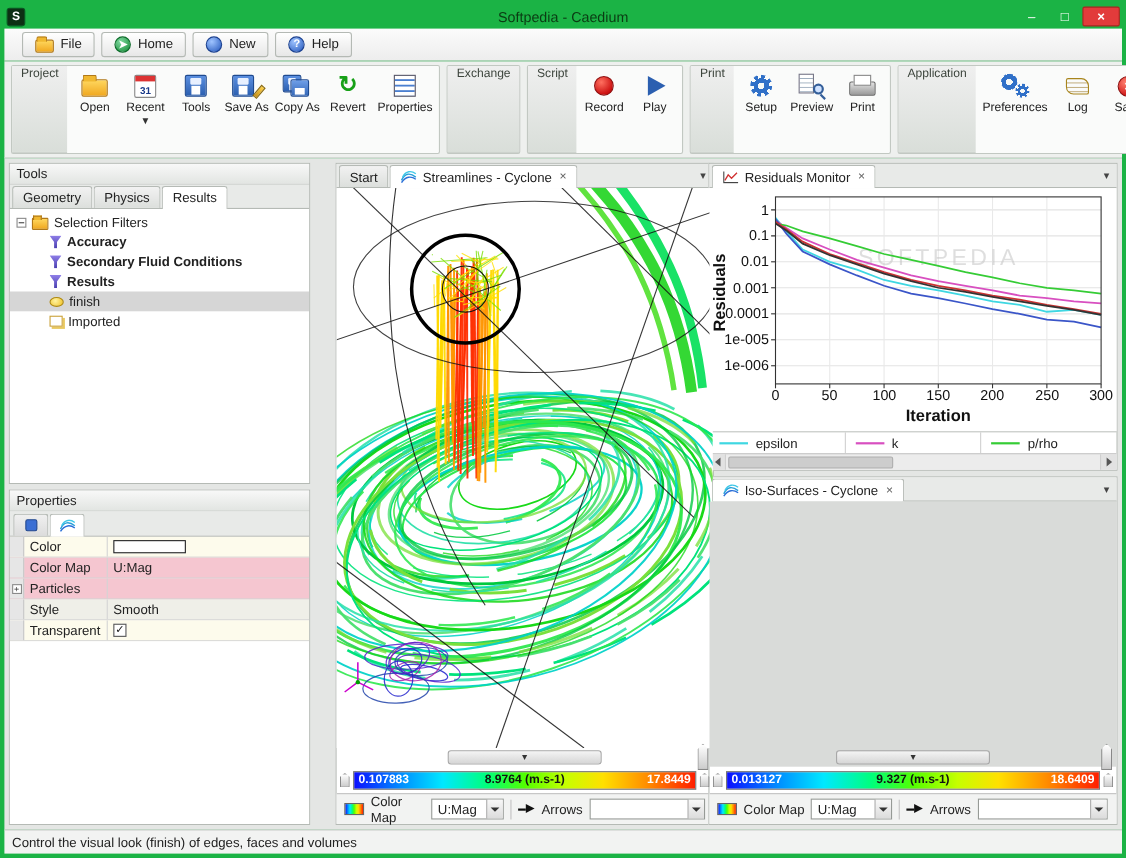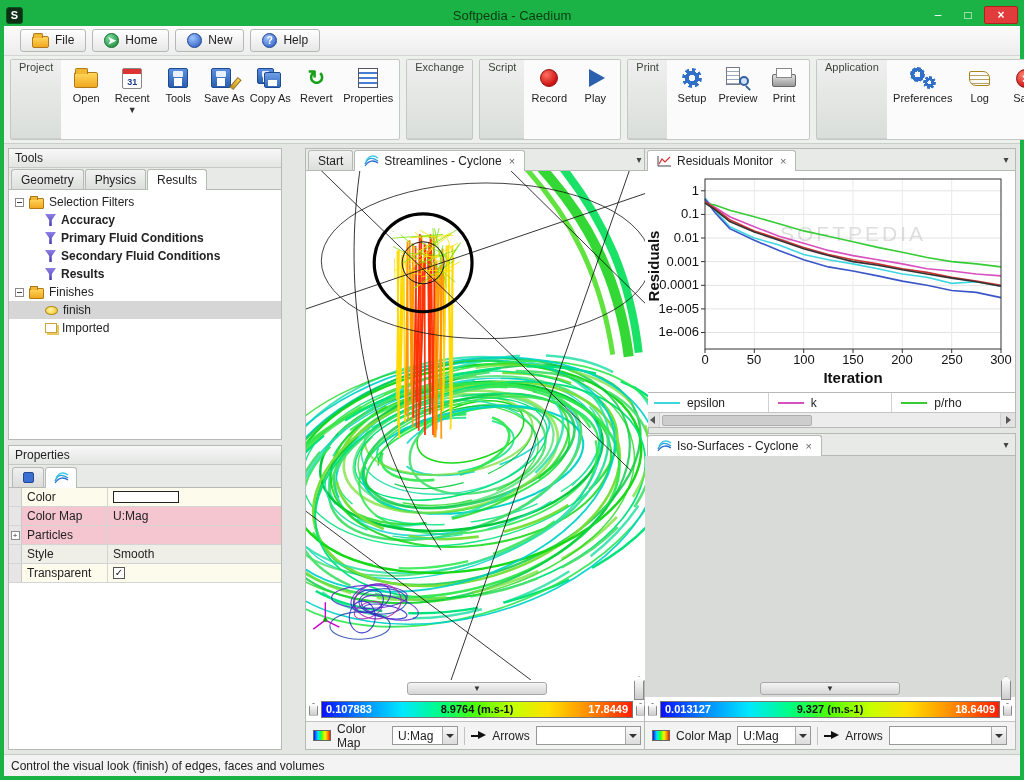--- a/index.html
+++ b/index.html
@@ -338,10 +338,6 @@
           <div class="trow child bold">
               <span class="t-filter"></span>
               <span>Accuracy</span>
-            </div>
-          <div class="trow child bold">
-              <span class="t-filter"></span>
-              <span>Primary Fluid Conditions</span>
             </div>
           <div class="trow child bold">
               <span class="t-filter"></span>

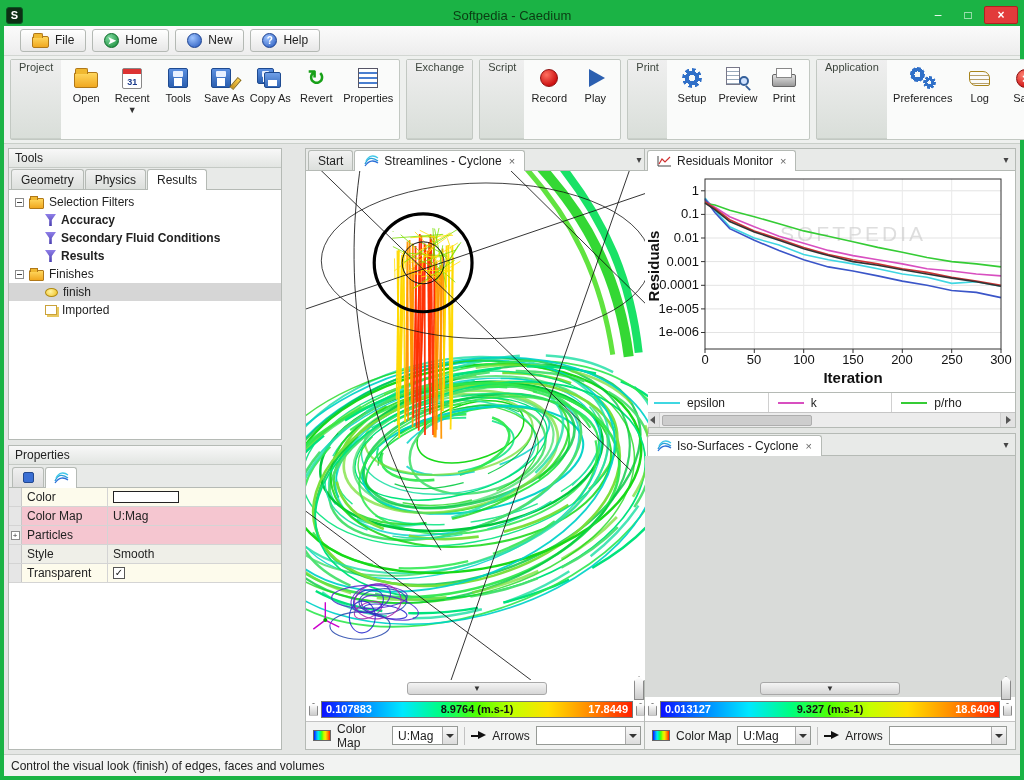--- a/index.html
+++ b/index.html
@@ -346,11 +346,6 @@
           <div class="trow child bold">
               <span class="t-filter"></span>
               <span>Results</span>
-            </div>
-          <div class="trow">
-              <span class="exp"></span>
-              <span class="t-folder"></span>
-              <span>Finishes</span>
             </div>
           <div class="trow child selected">
               <span class="t-finish"></span>

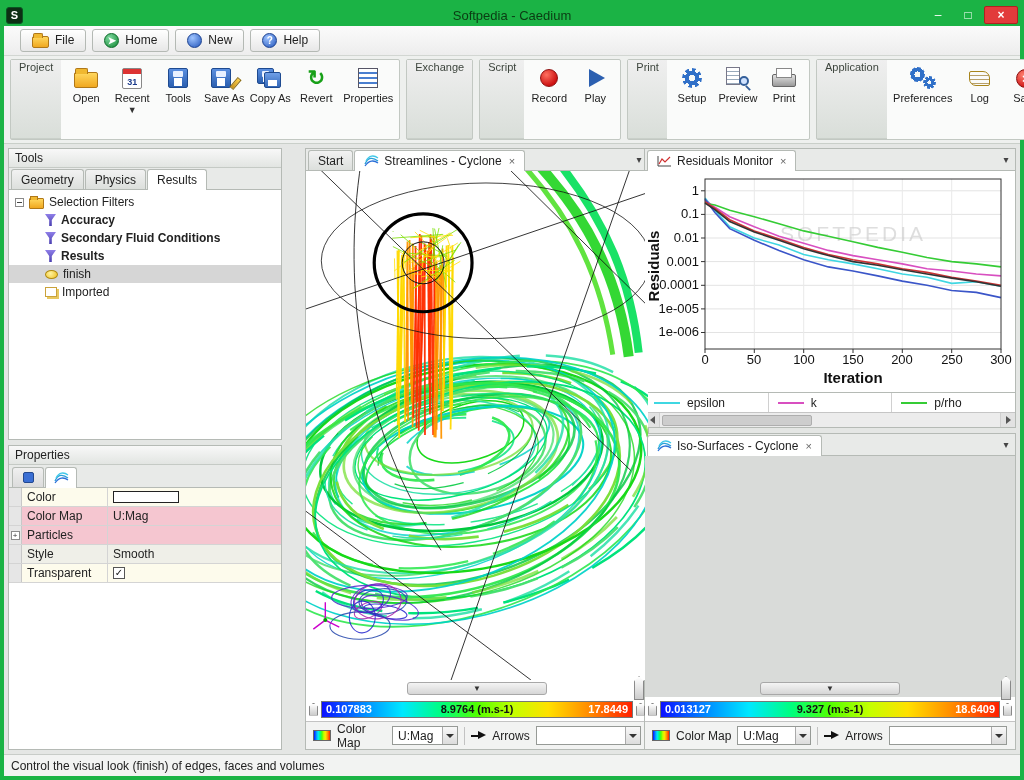--- a/index.html
+++ b/index.html
@@ -97,7 +97,7 @@
 .prow{display:flex;height:19px;border-bottom:1px solid #d4d4d4;font-size:12px;align-items:stretch}
 .pgut{width:13px;background:#e6e6e6;border-right:1px solid #c8c8c8;display:flex;align-items:center;justify-content:center;flex:none}
 .pexp{width:9px;height:9px;border:1px solid #8a8a8a;background:#fff;font-size:8px;line-height:7px;text-align:center;color:#333}
-.plabel{width:86px;padding:2px 5px;border-right:1px solid #d4d4d4;display:flex;align-items:center}
+.plabel{width:76px;padding:2px 5px;border-right:1px solid #d4d4d4;display:flex;align-items:center}
 .pval{flex:1;padding:2px 5px;display:flex;align-items:center}
 .bg-cream{background:#fdfbec}.bg-pink{background:#f5c6d0}.bg-gray{background:#efefe8}
 .swatch{width:66px;height:12px;background:#fff;border:1px solid #222}

